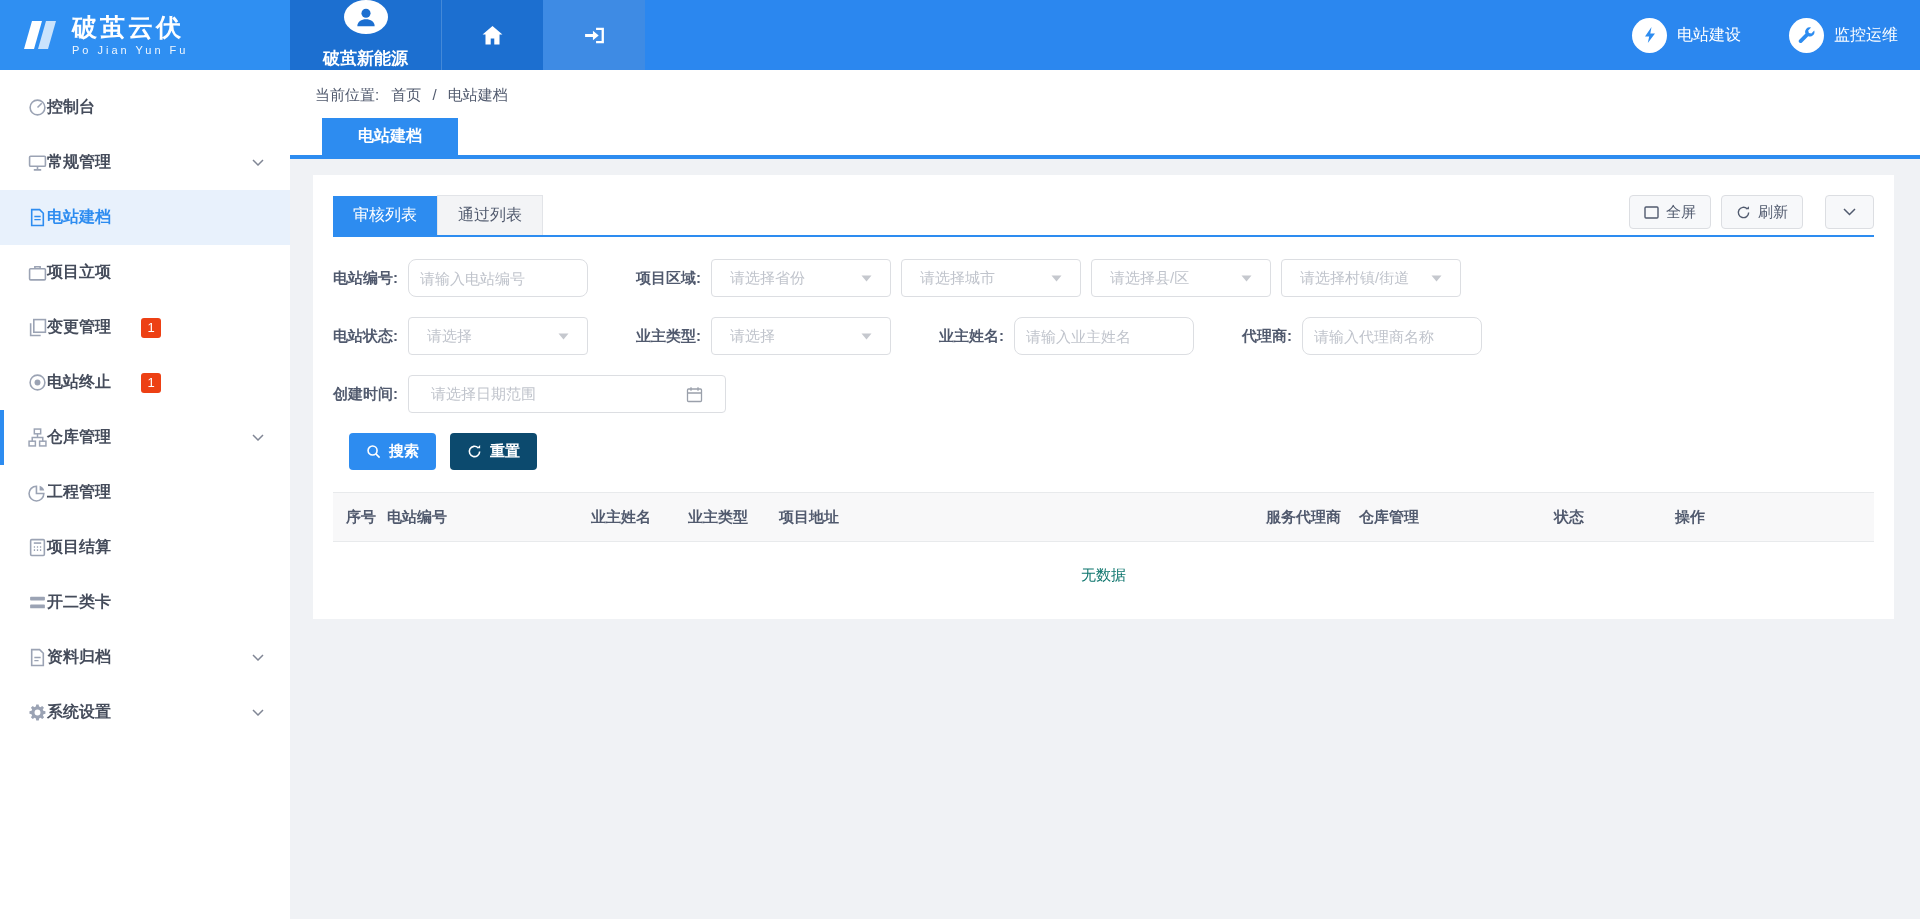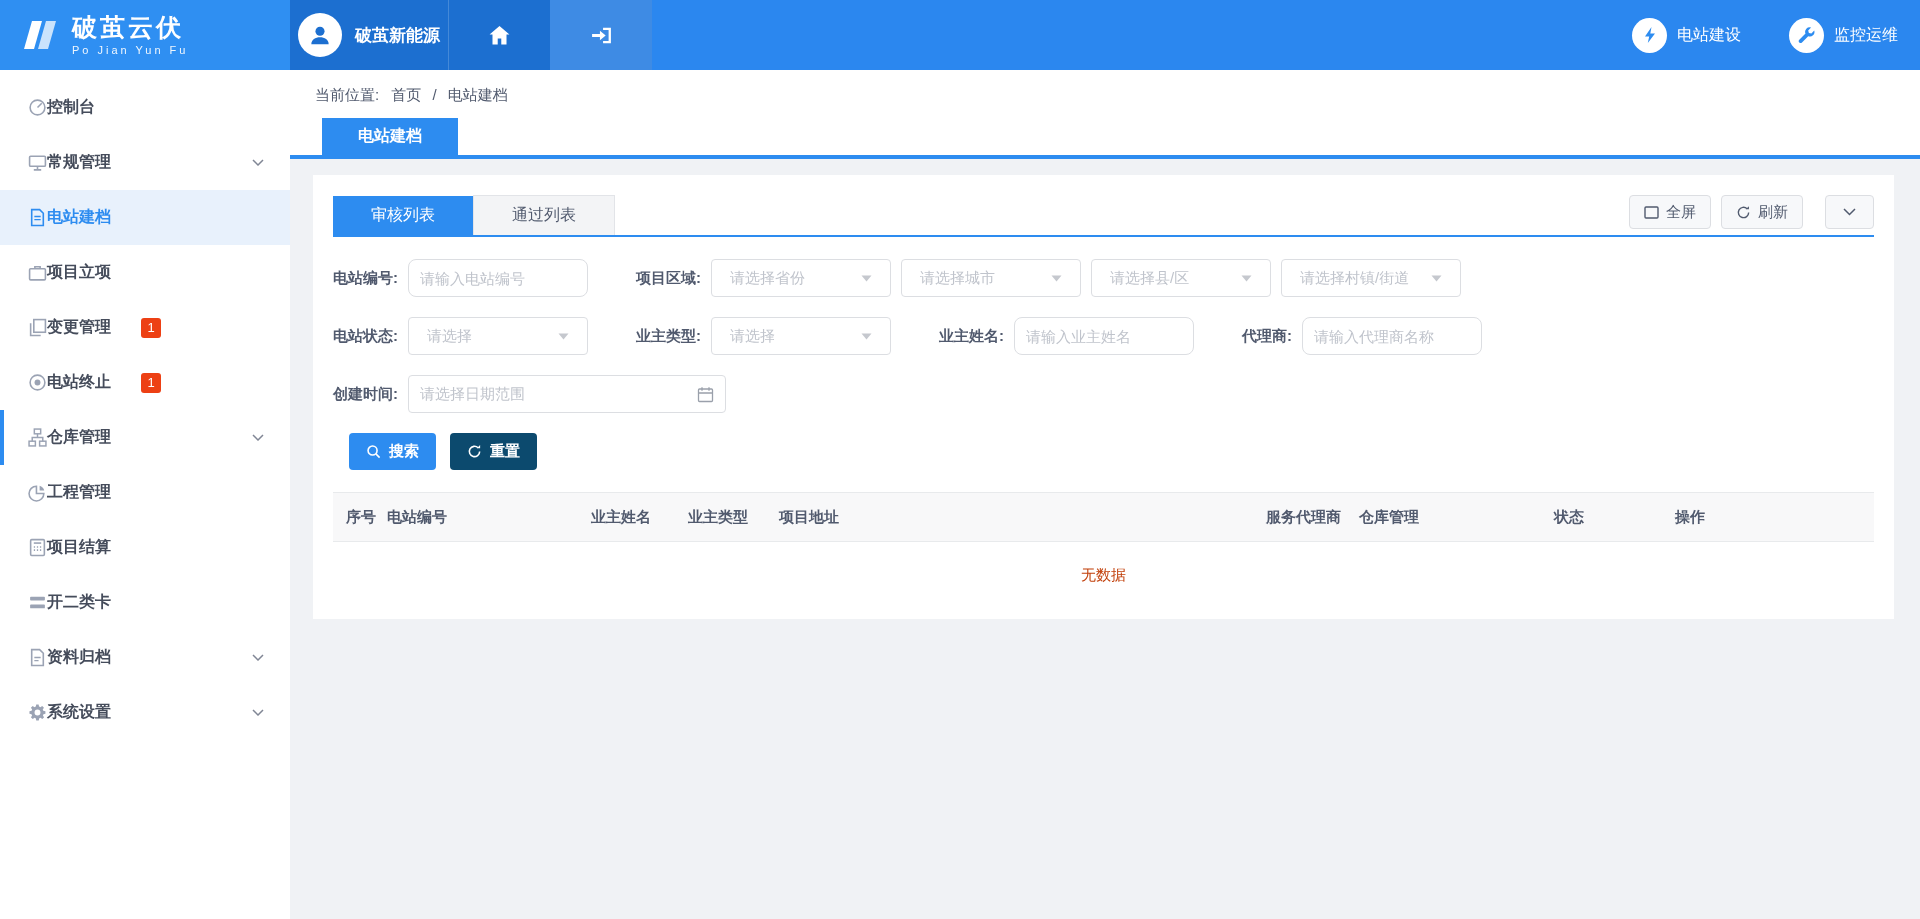--- a/index.html
+++ b/index.html
@@ -12,7 +12,7 @@
   .logo { width:290px; background:#2f8ff2; display:flex; align-items:center; padding-left:20px; gap:12px; color:#fff; }
   .logo-text .cn { font-size:25px; font-weight:bold; letter-spacing:3px; line-height:1.1; }
   .logo-text .en { font-size:11px; letter-spacing:3px; opacity:.92; margin-top:3px; }
-  .hdr-user { background:#1c6fd0; display:flex; align-items:center; gap:13px; padding:0 8px; cursor:pointer; }
+  .hdr-user { background:#1c6fd0; display:flex; align-items:center; gap:13px; padding:0 33px; cursor:pointer;flex-direction:column; }
   .avatar { width:44px; height:44px; border-radius:50%; background:#fff; display:flex; align-items:center; justify-content:center; }
   .hdr-user .name { color:#fff; font-size:17px; font-weight:bold; }
   .hdr-btn { width:102px; display:flex; align-items:center; justify-content:center; cursor:pointer; }

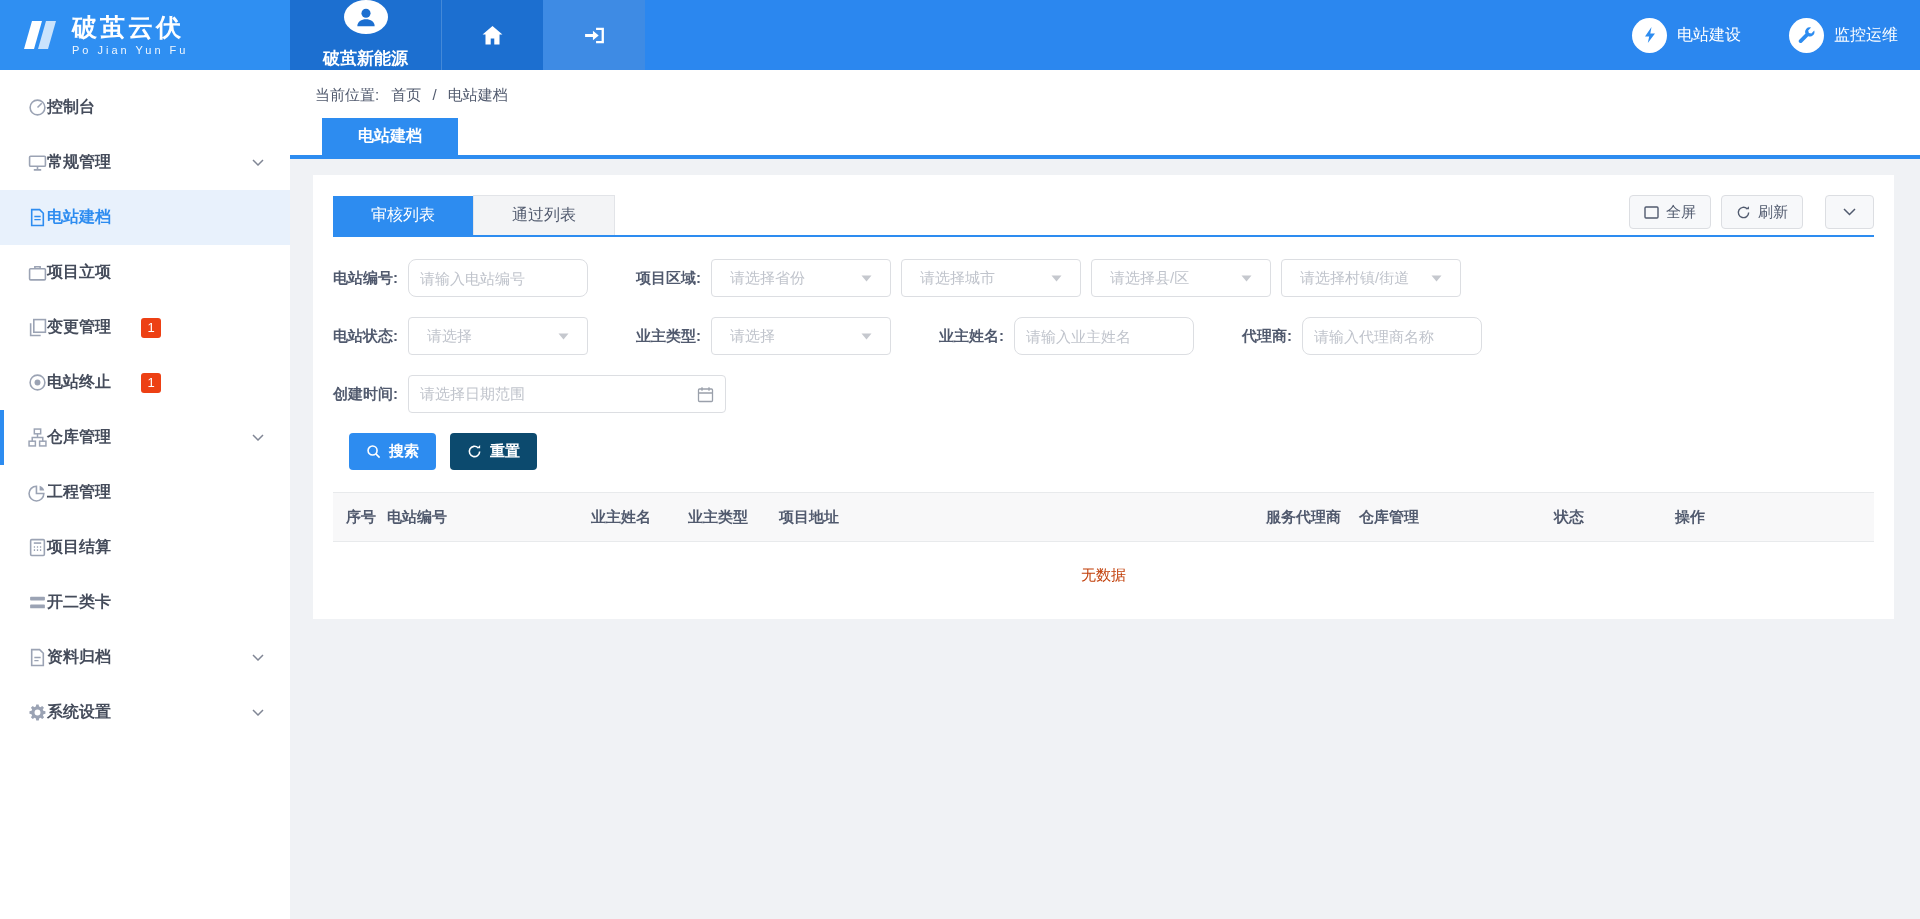--- a/index.html
+++ b/index.html
@@ -47,7 +47,7 @@
   
   .card { background:#fff; margin:16px 26px 0 23px; padding:20px 20px 24px; }
   .tabs-row { display:flex; align-items:center; border-bottom:2px solid #2d8cf0; }
-  .tab { padding:9px 38px; font-size:16px; cursor:pointer; white-space:nowrap; }
+  .tab { padding:9px 20px; font-size:16px; cursor:pointer; white-space:nowrap; }
   .tab.active { background:#2d8cf0; color:#fff; }
   .tab.plain { background:#f3f4f6; color:#515a6e; border:1px solid #e2e4e8; border-bottom:none; }
   .tools { margin-left:auto; display:flex; align-items:center; gap:10px; padding-bottom:6px; }

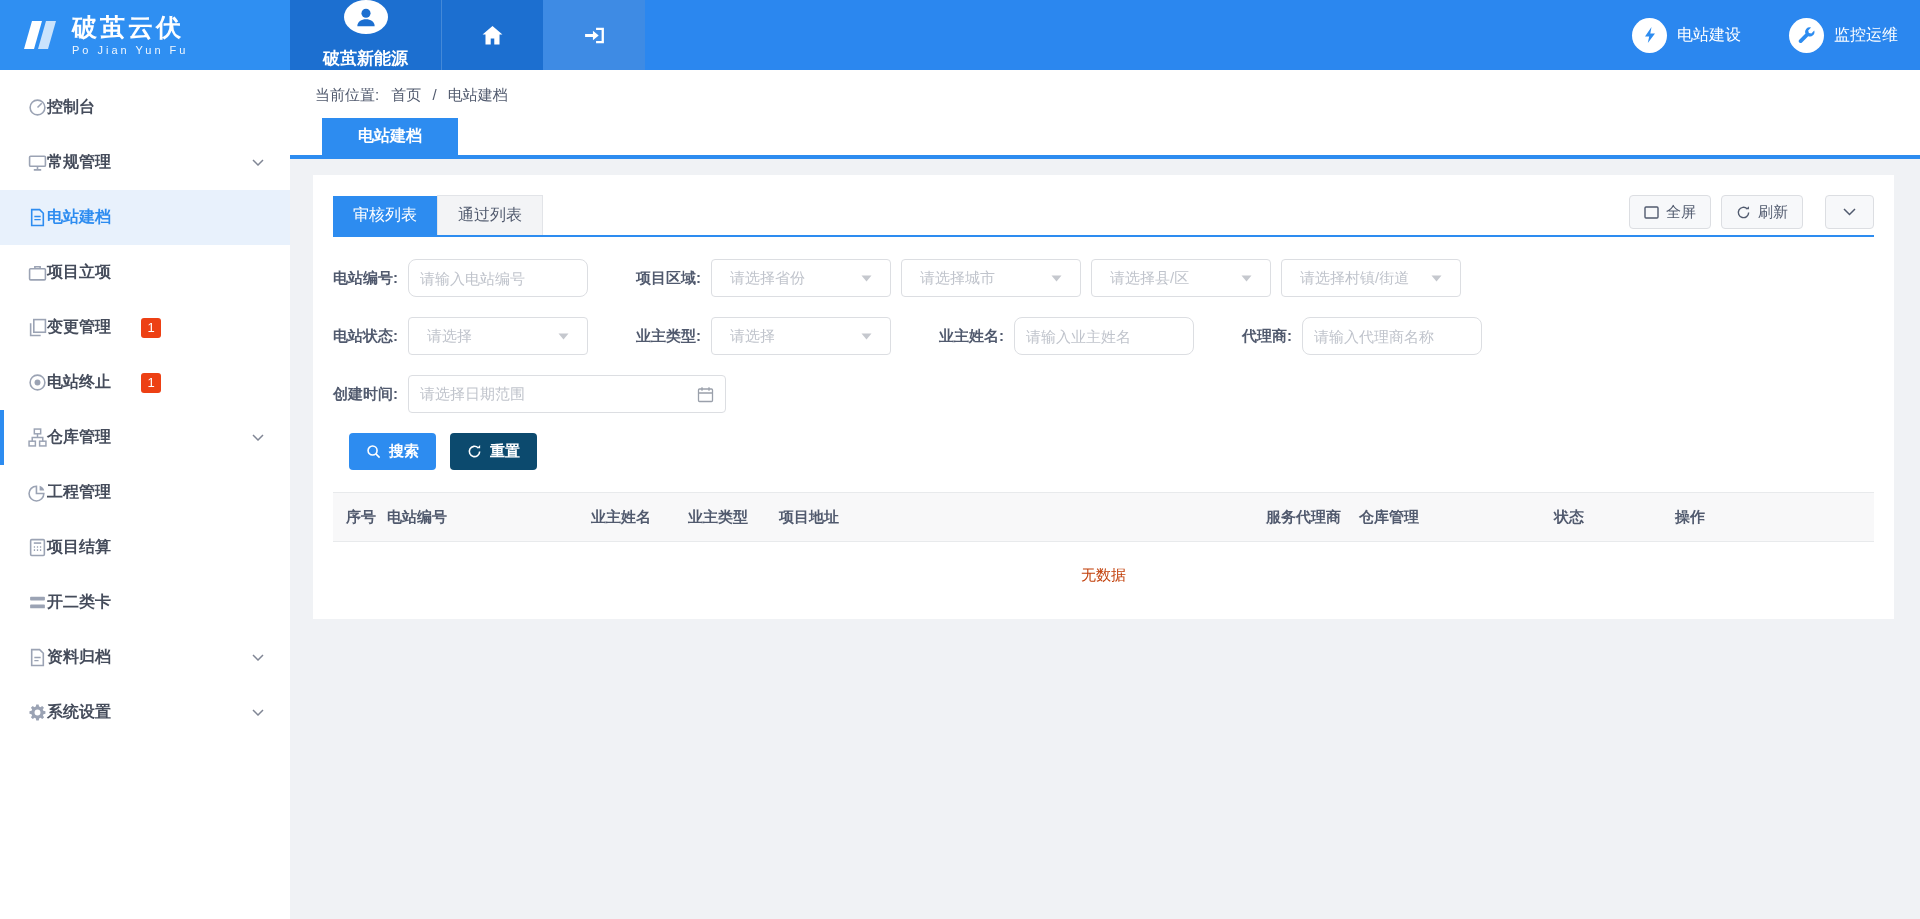--- a/index.html
+++ b/index.html
@@ -65,7 +65,7 @@
   .fselect .ph { font-size:15px; color:#c0c4cc; white-space:nowrap; overflow:hidden; }
   .region .fselect { margin-right:10px; }
   .region .fselect:last-child { margin-right:0; }
-  .fdate { width:318px; height:38px; border:1px solid #dcdee2; border-radius:4px; display:flex; align-items:center; justify-content:space-between; padding:0 11px; background:#fff; cursor:pointer; }
+  .fdate { width:318px; height:38px; border:1px solid #dcdee2; border-radius:4px; display:flex; align-items:center; justify-content:space-between; padding:0 22px; background:#fff; cursor:pointer; }
   .fdate .ph { font-size:15px; color:#c0c4cc; }
 
   

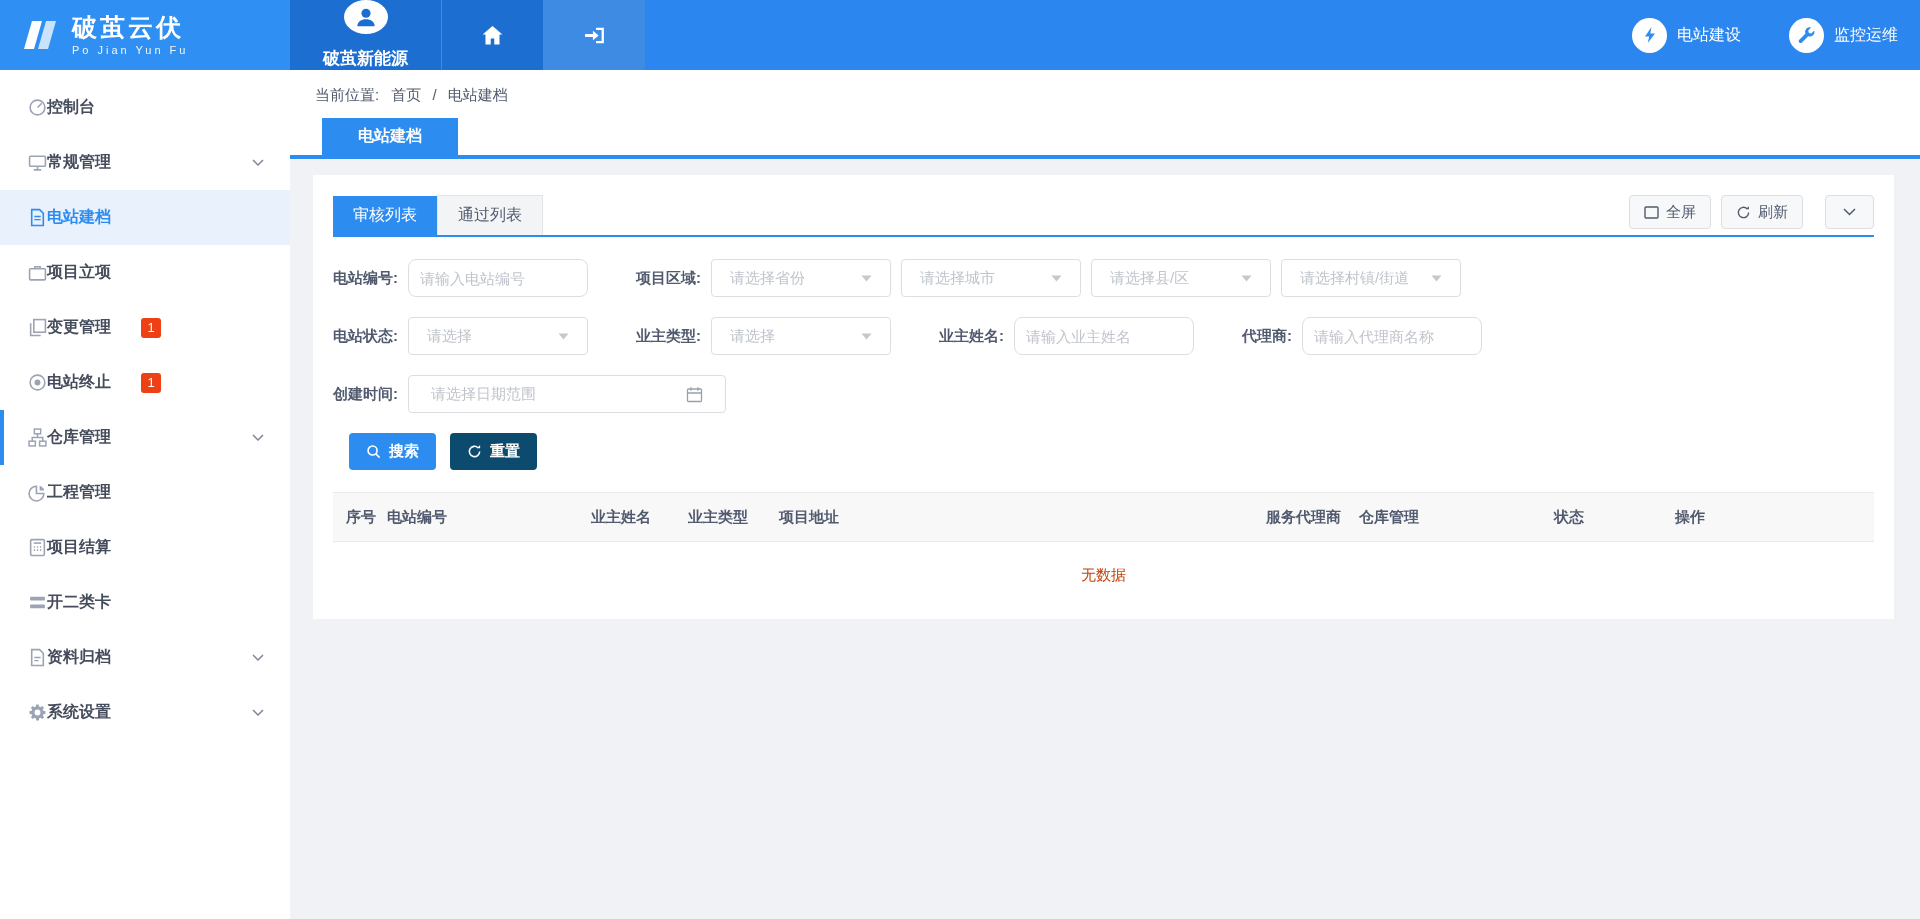--- a/index.html
+++ b/index.html
@@ -78,7 +78,7 @@
   table { width:100%; border-collapse:collapse; table-layout:fixed; }
   thead th { background:#f8f8f9; height:49px; font-size:15px; color:#515a6e; text-align:left; font-weight:bold; border-top:1px solid #e8eaec; border-bottom:1px solid #e8eaec; padding:0 8px; white-space:nowrap; overflow:hidden; }
   thead th:first-child { padding-left:13px; }
-  .empty { text-align:center; color:#c2410c; font-size:15px; padding:24px 0 10px; }
+  .empty { text-align:center; color:#0f766e; font-size:15px; padding:24px 0 10px; }
 </style>
 </head>
 <body>

